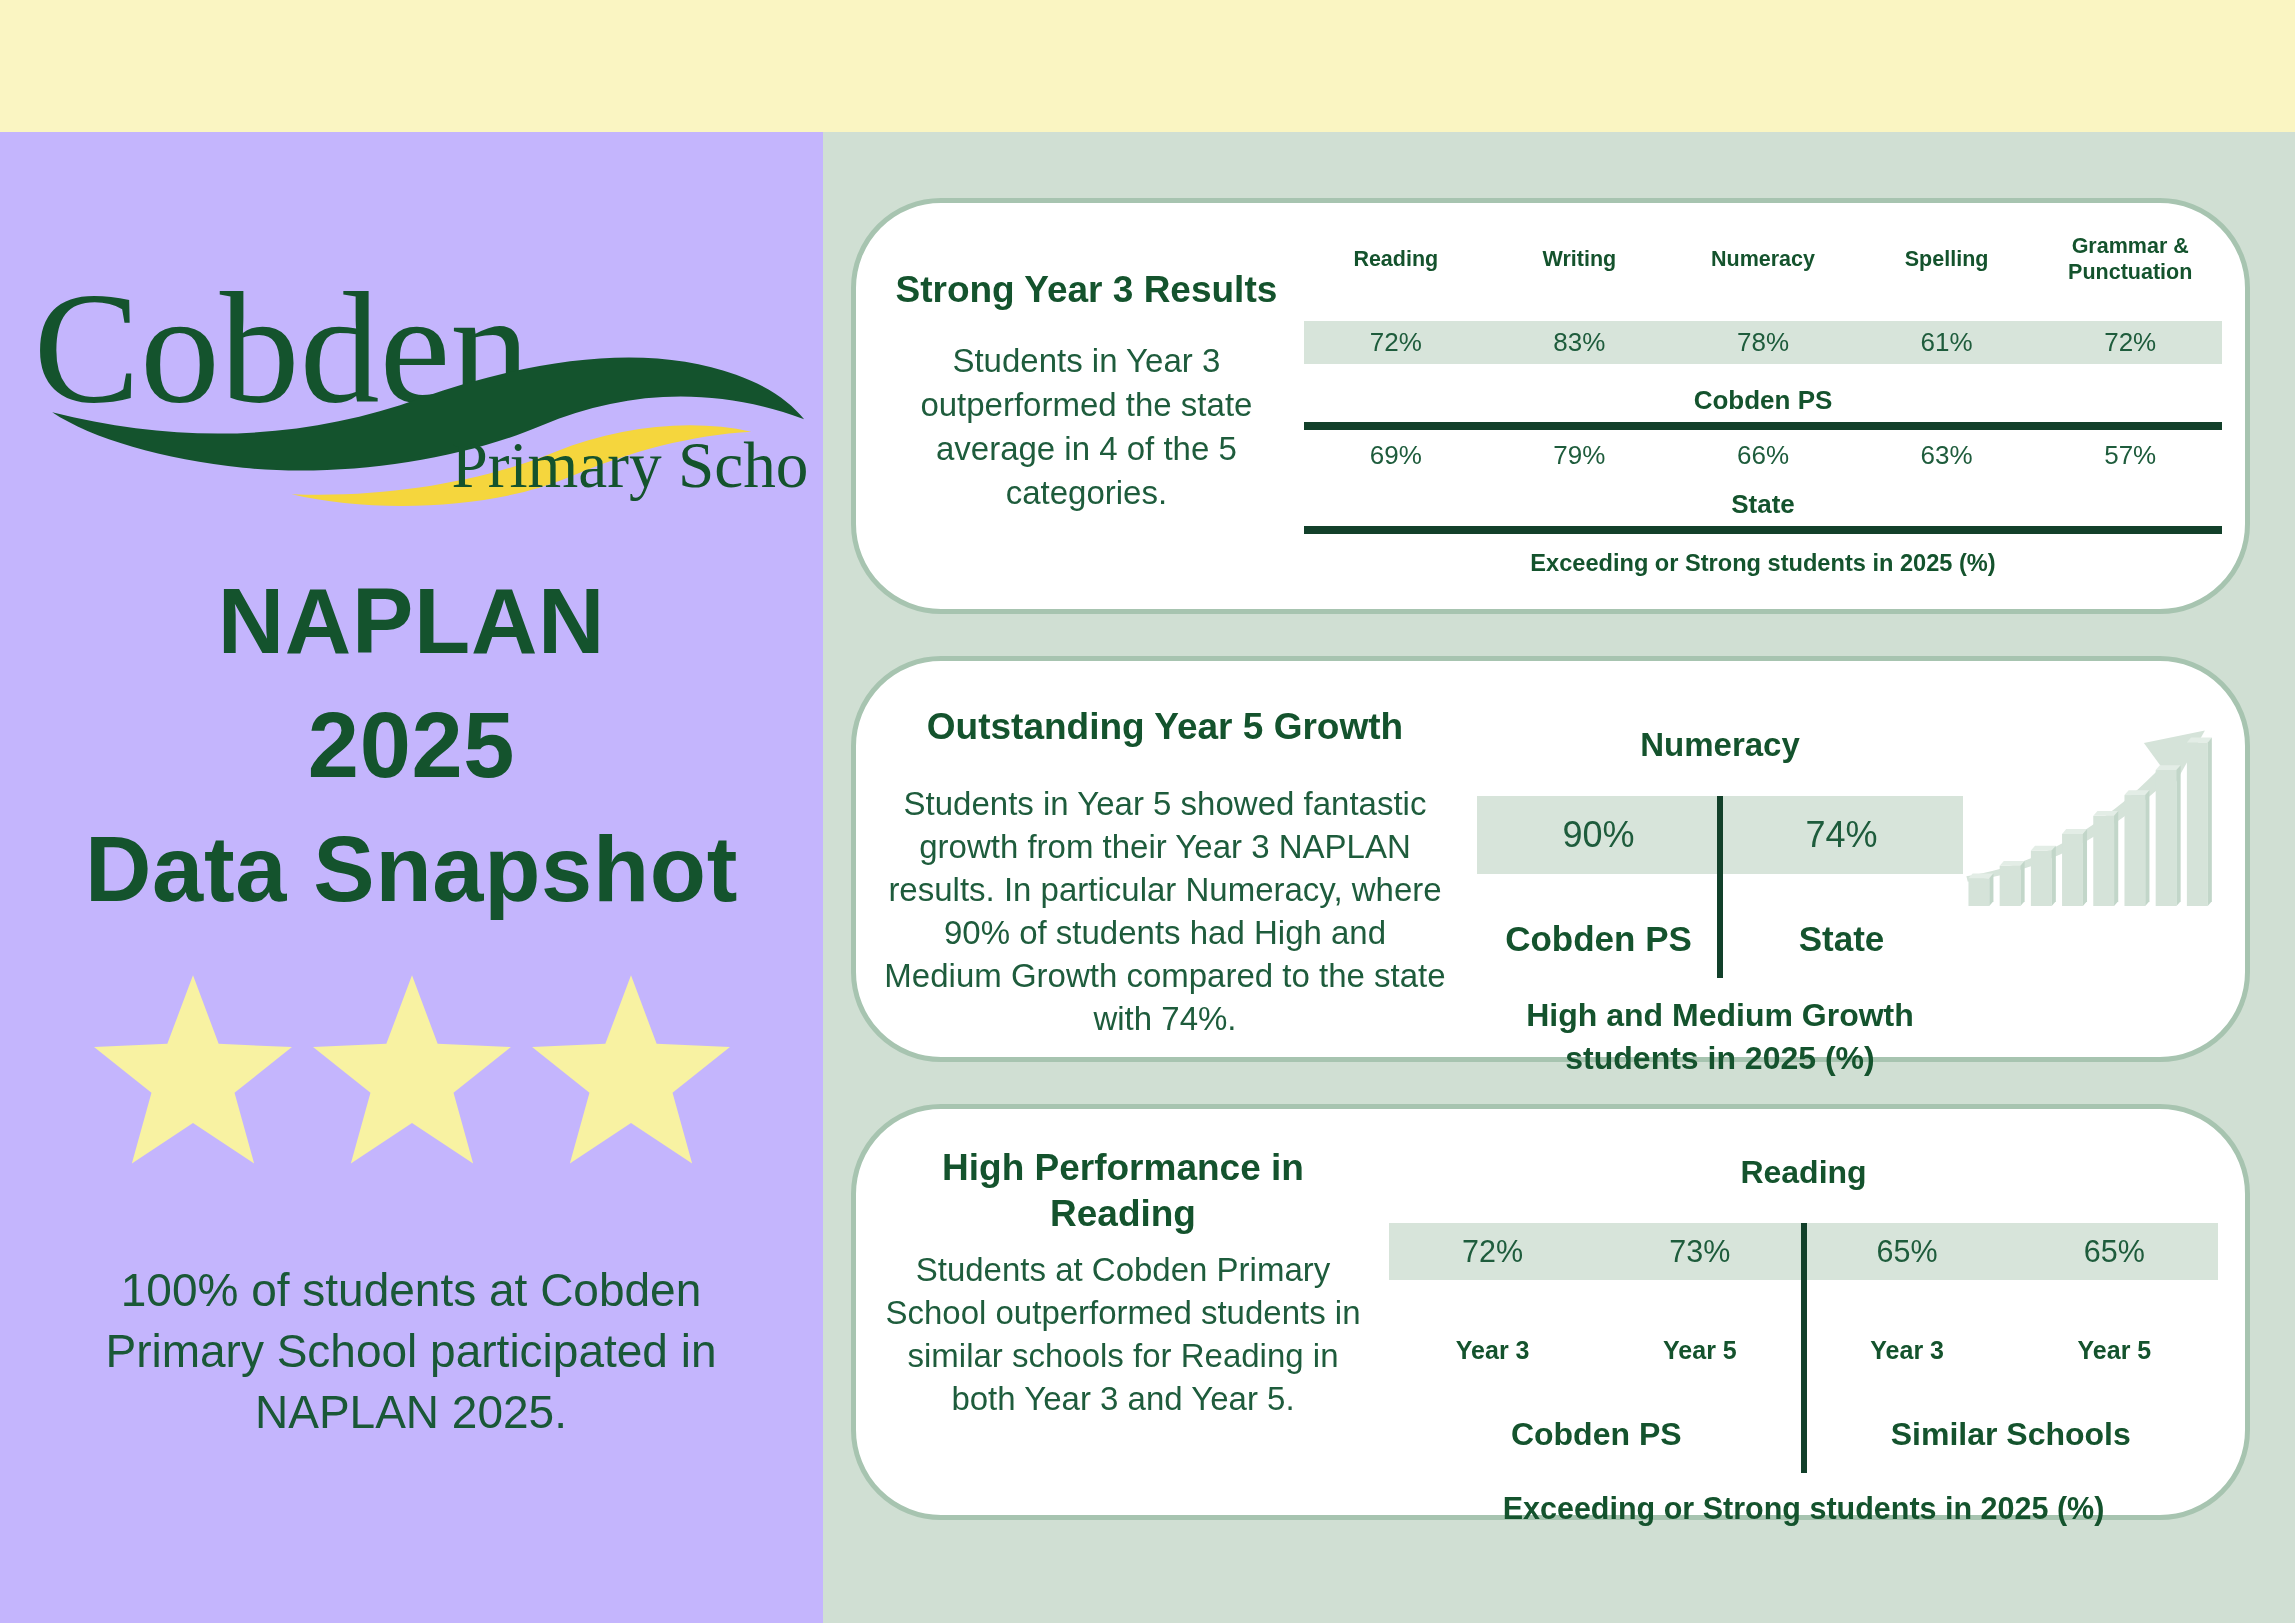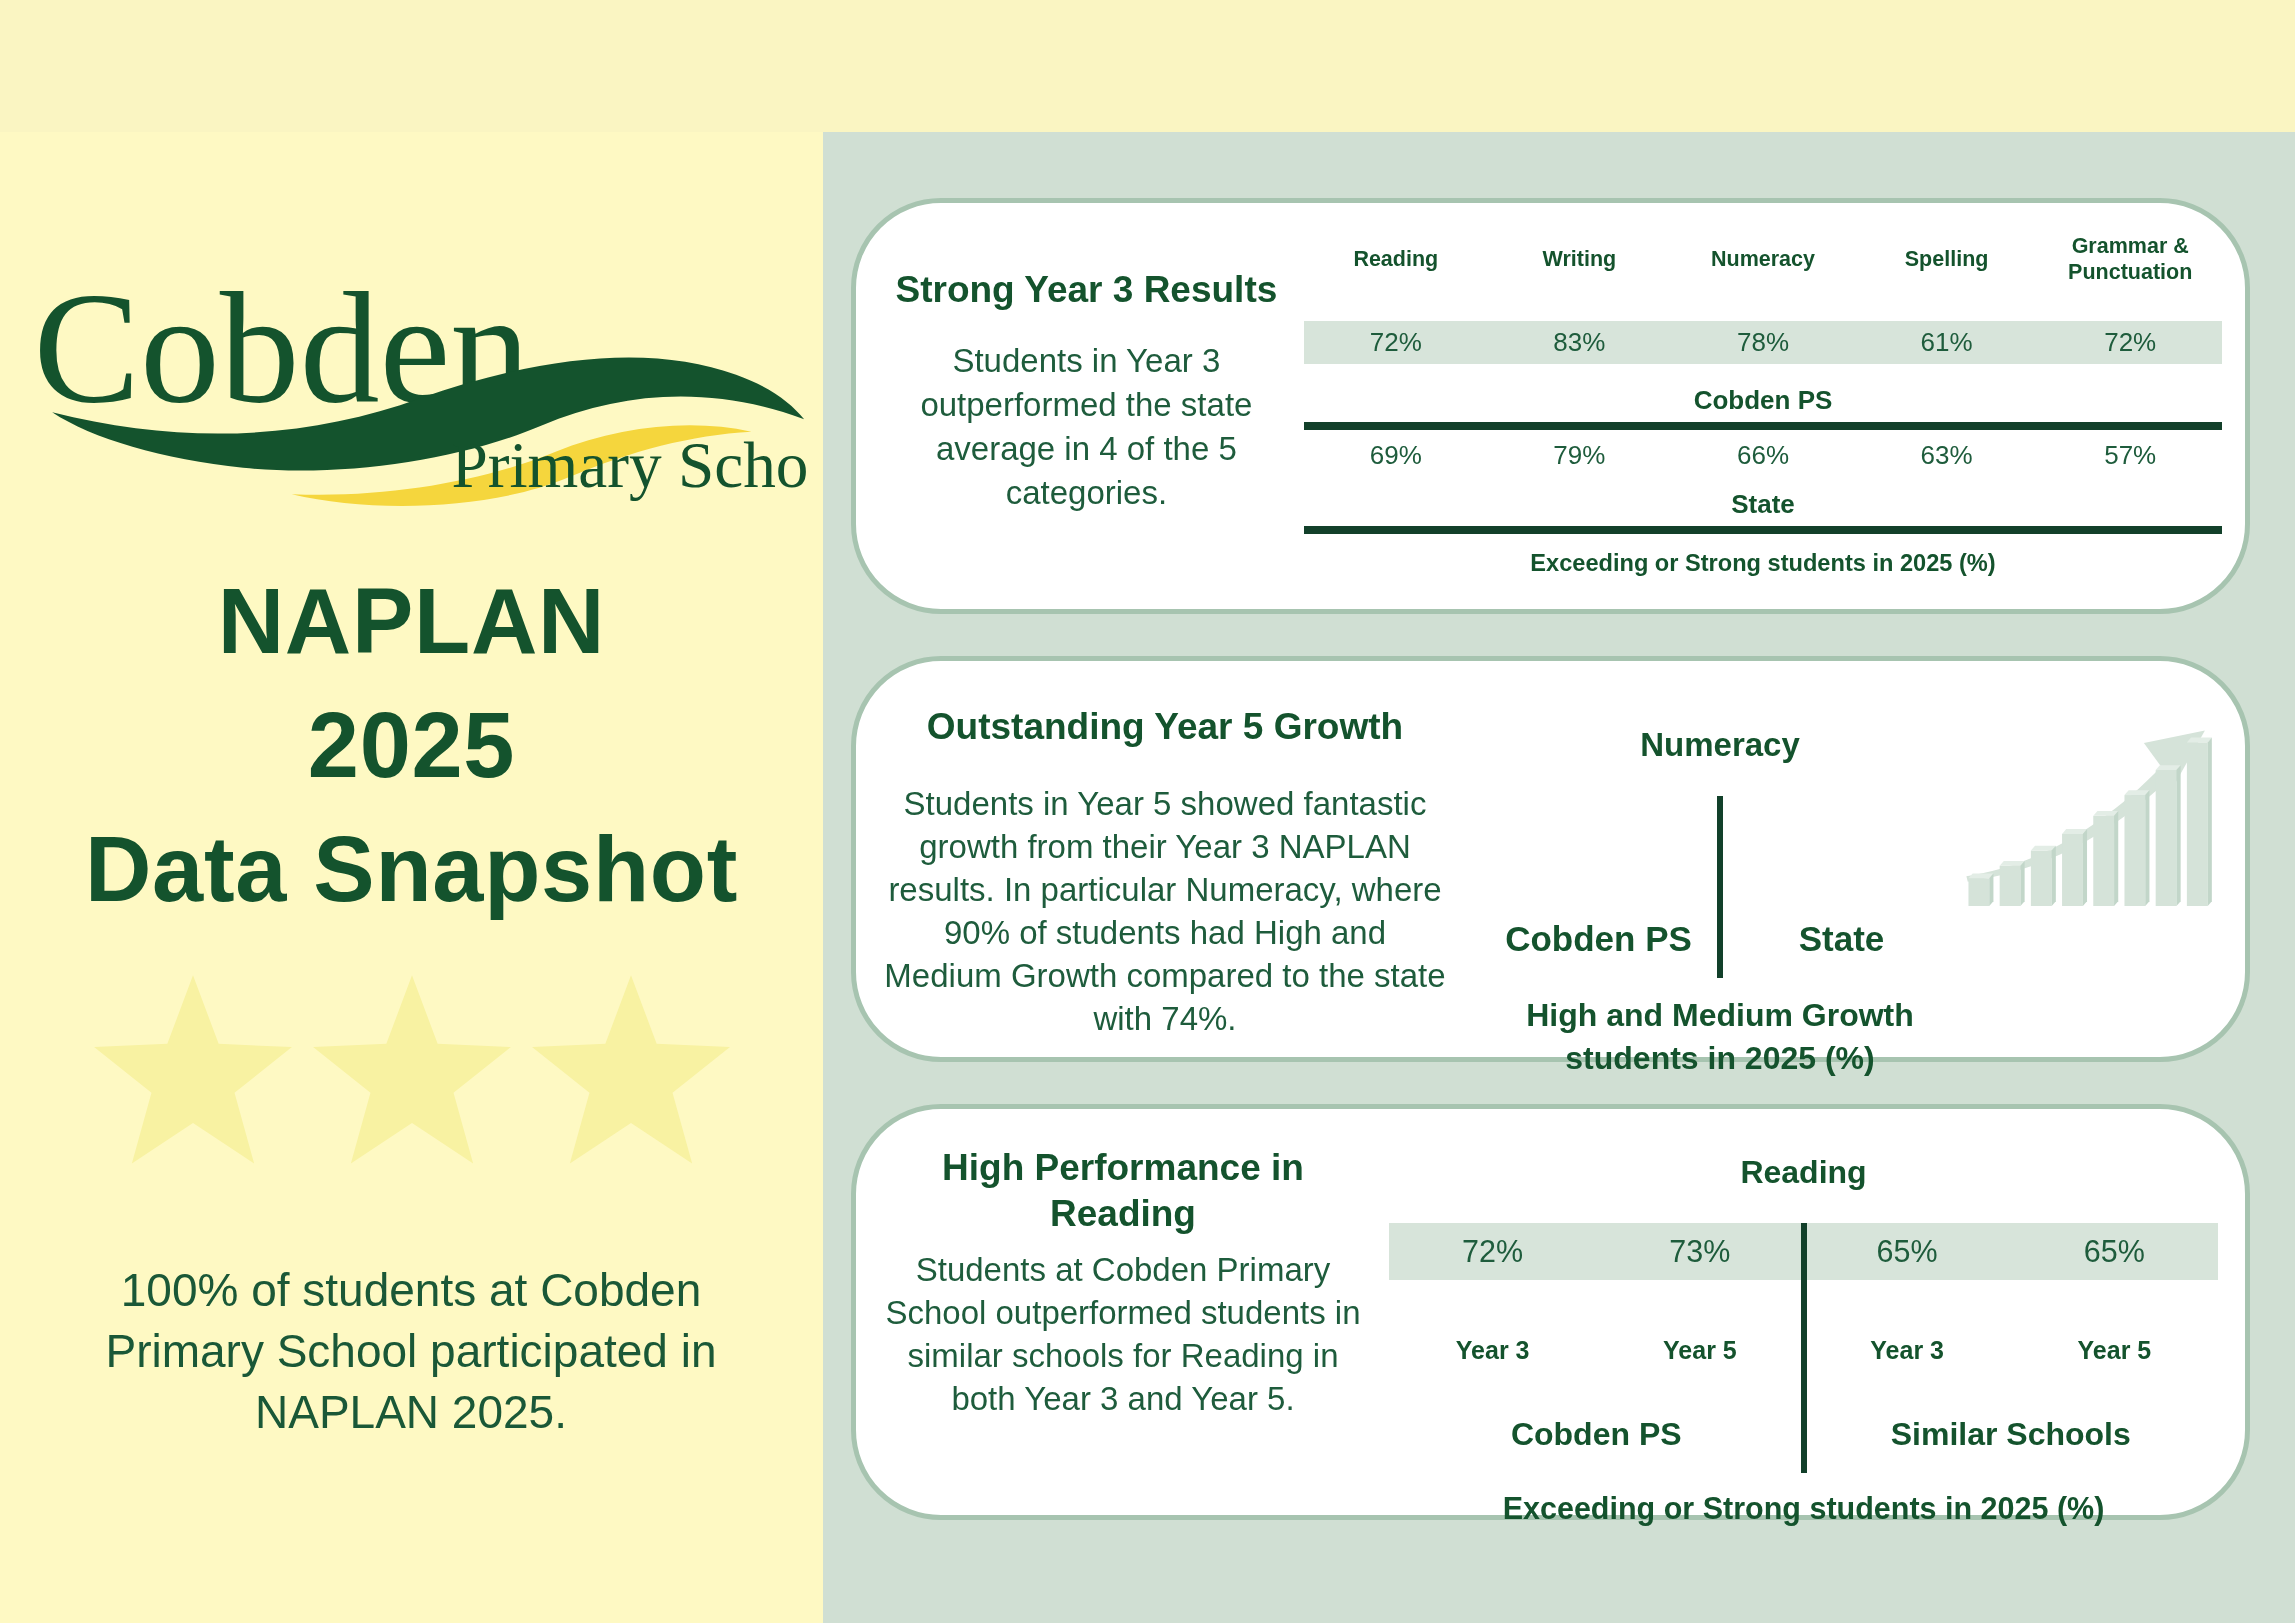--- a/index.html
+++ b/index.html
@@ -16,7 +16,7 @@
   .banner{position:absolute;left:0;top:0;width:2295px;height:132px;background:#faf5c2;}
 
   
-  .sidebar{position:absolute;left:0;top:132px;width:823px;height:1492px;background:#fef9c3;}
+  .sidebar{position:absolute;left:0;top:132px;width:823px;height:1492px;background:#c4b5fd;}
   .logo{position:absolute;left:14px;top:94px;width:795px;height:285px;}
   .naplan-title{position:absolute;left:0;top:427px;width:823px;text-align:center;
     color:#14532d;font-weight:bold;font-size:92px;line-height:124px;letter-spacing:0.7px;}

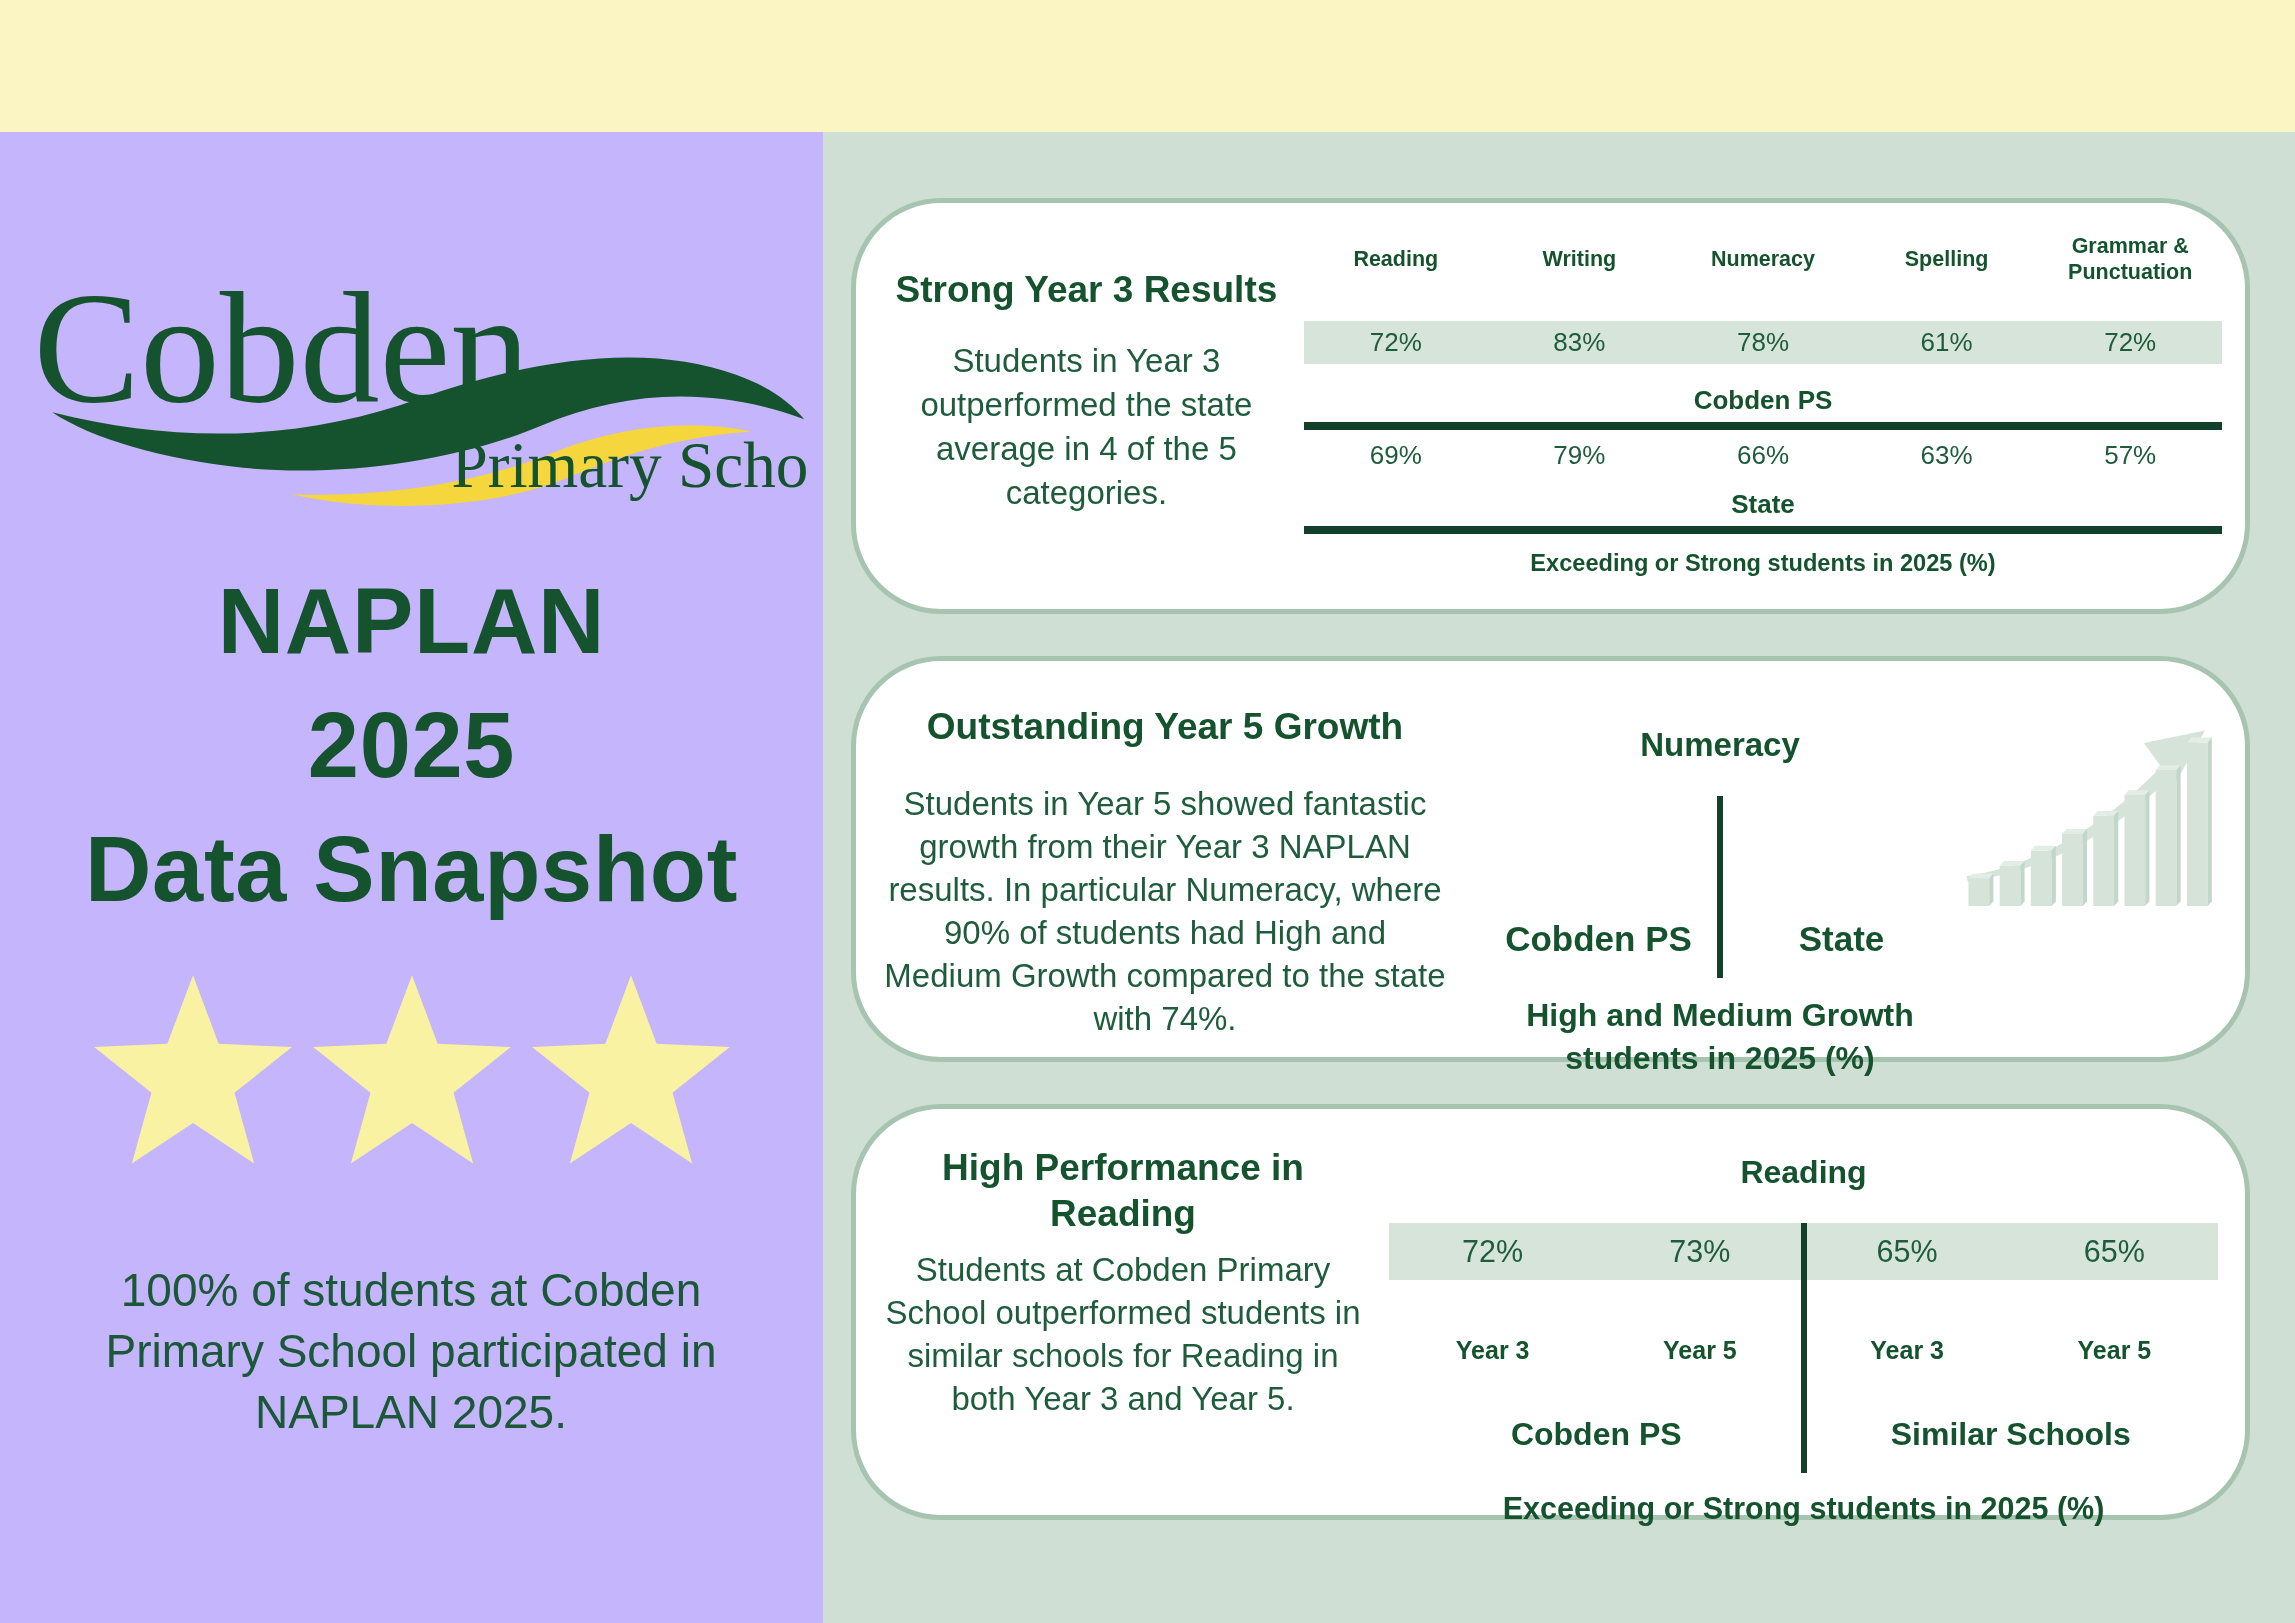--- a/index.html
+++ b/index.html
@@ -188,6 +188,10 @@
 
     <div class="comp c2-comp">
       <div class="subject">Numeracy</div>
+      <div class="band">
+        <div>90%</div>
+        <div>74%</div>
+      </div>
       <div class="labels">
         <div>Cobden PS</div>
         <div>State</div>

